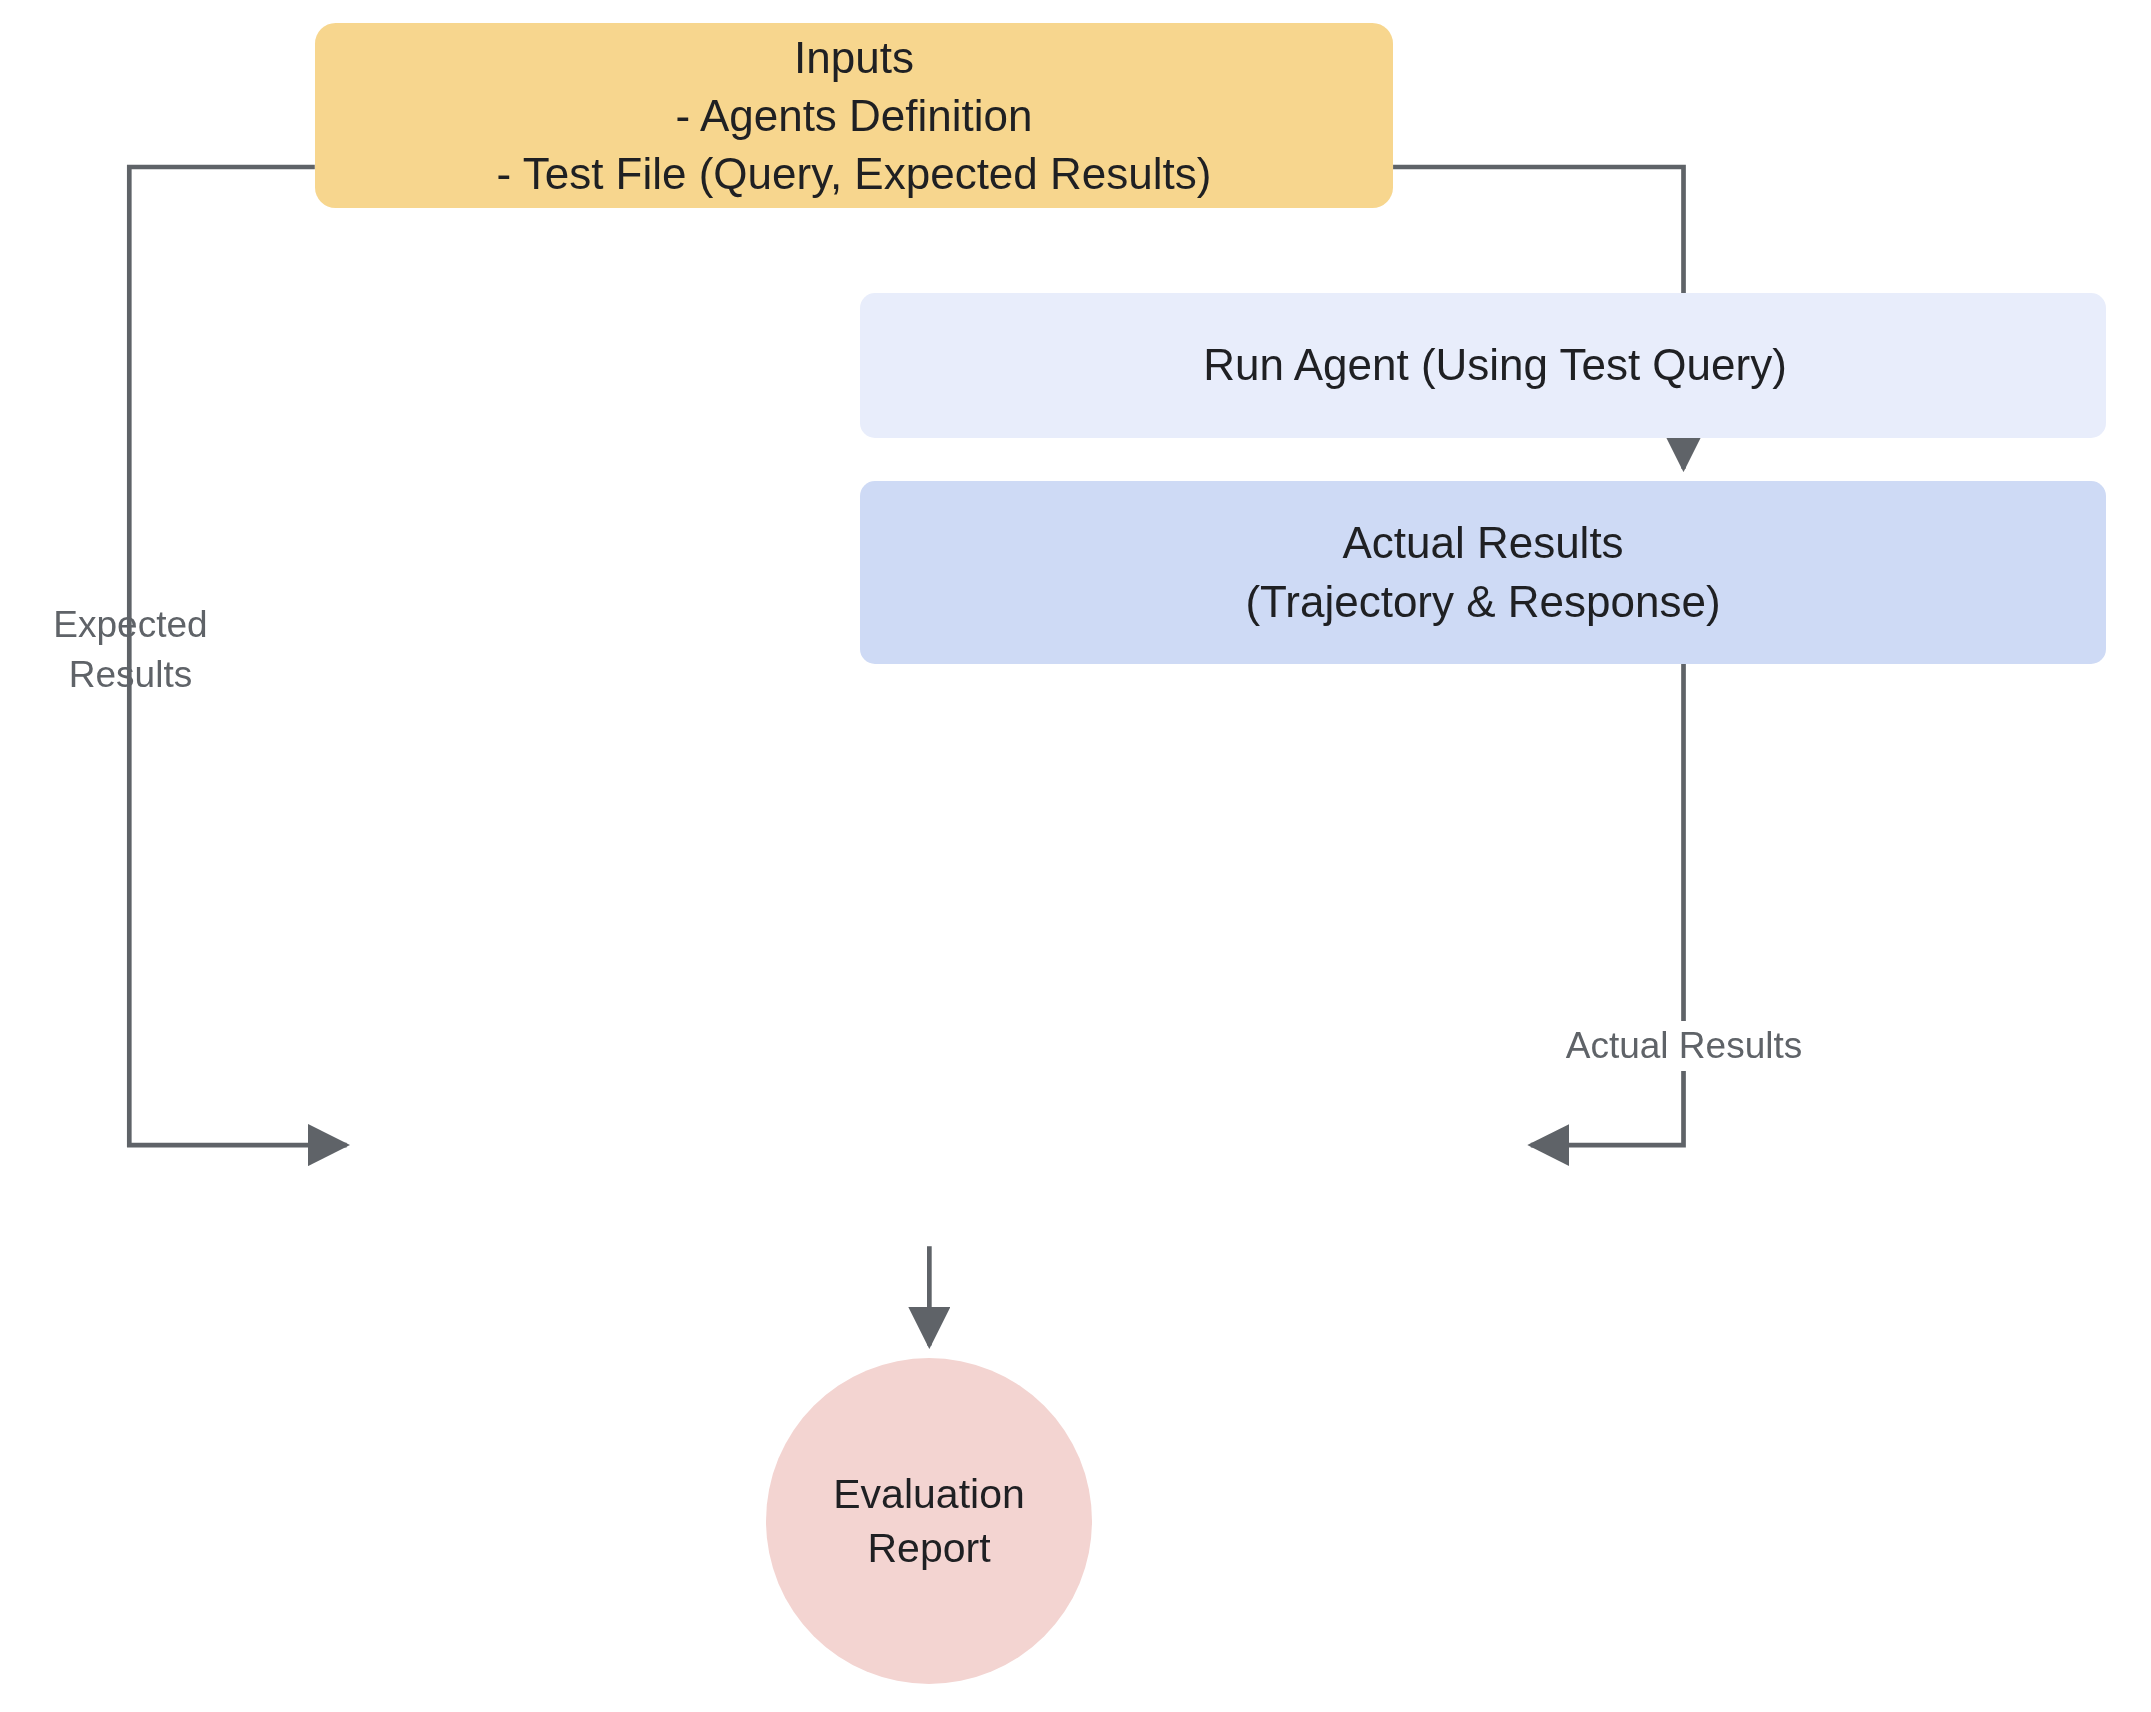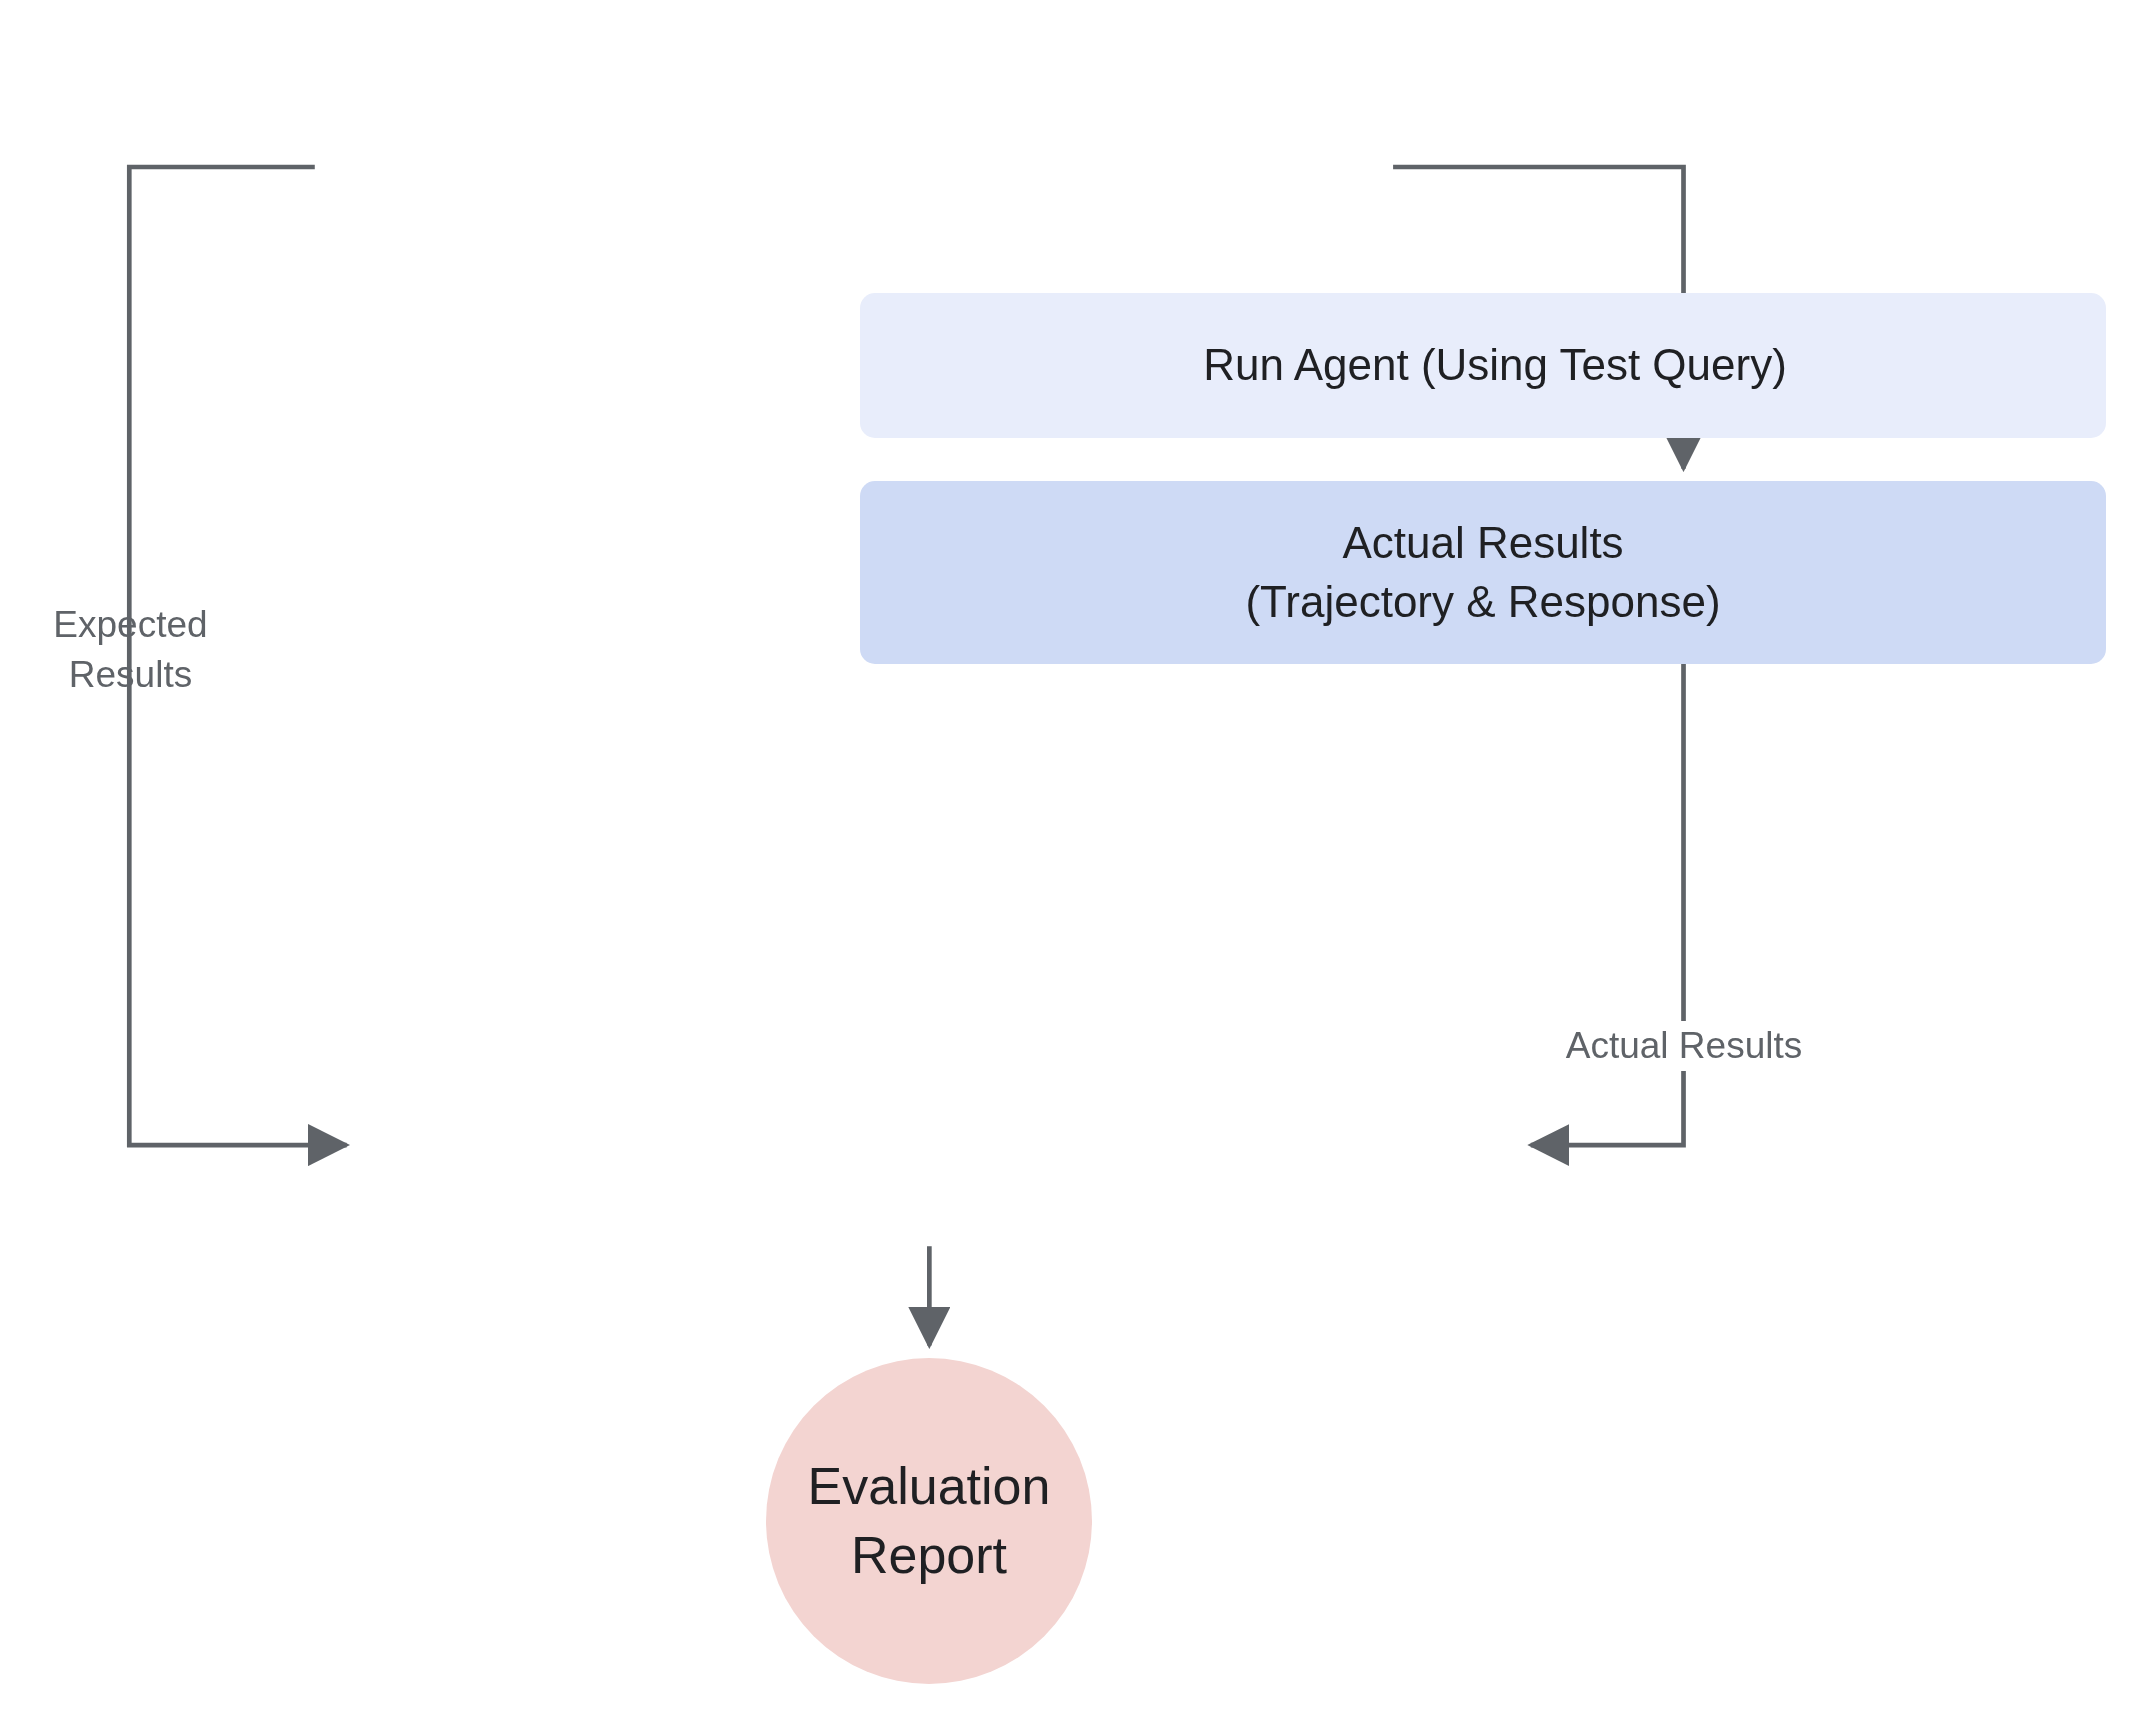--- a/index.html
+++ b/index.html
@@ -128,6 +128,9 @@
     <path d="M 992 1330 L 992 1436" fill="none" stroke="#5F6368" stroke-width="5" marker-end="url(#arrowhead)"></path>
   </svg>
 
+  <div class="node" id="node-inputs">Inputs
+- Agents Definition
+- Test File (Query, Expected Results)</div>
 
   <div class="node" id="node-run-agent">Run Agent (Using Test Query)</div>
 

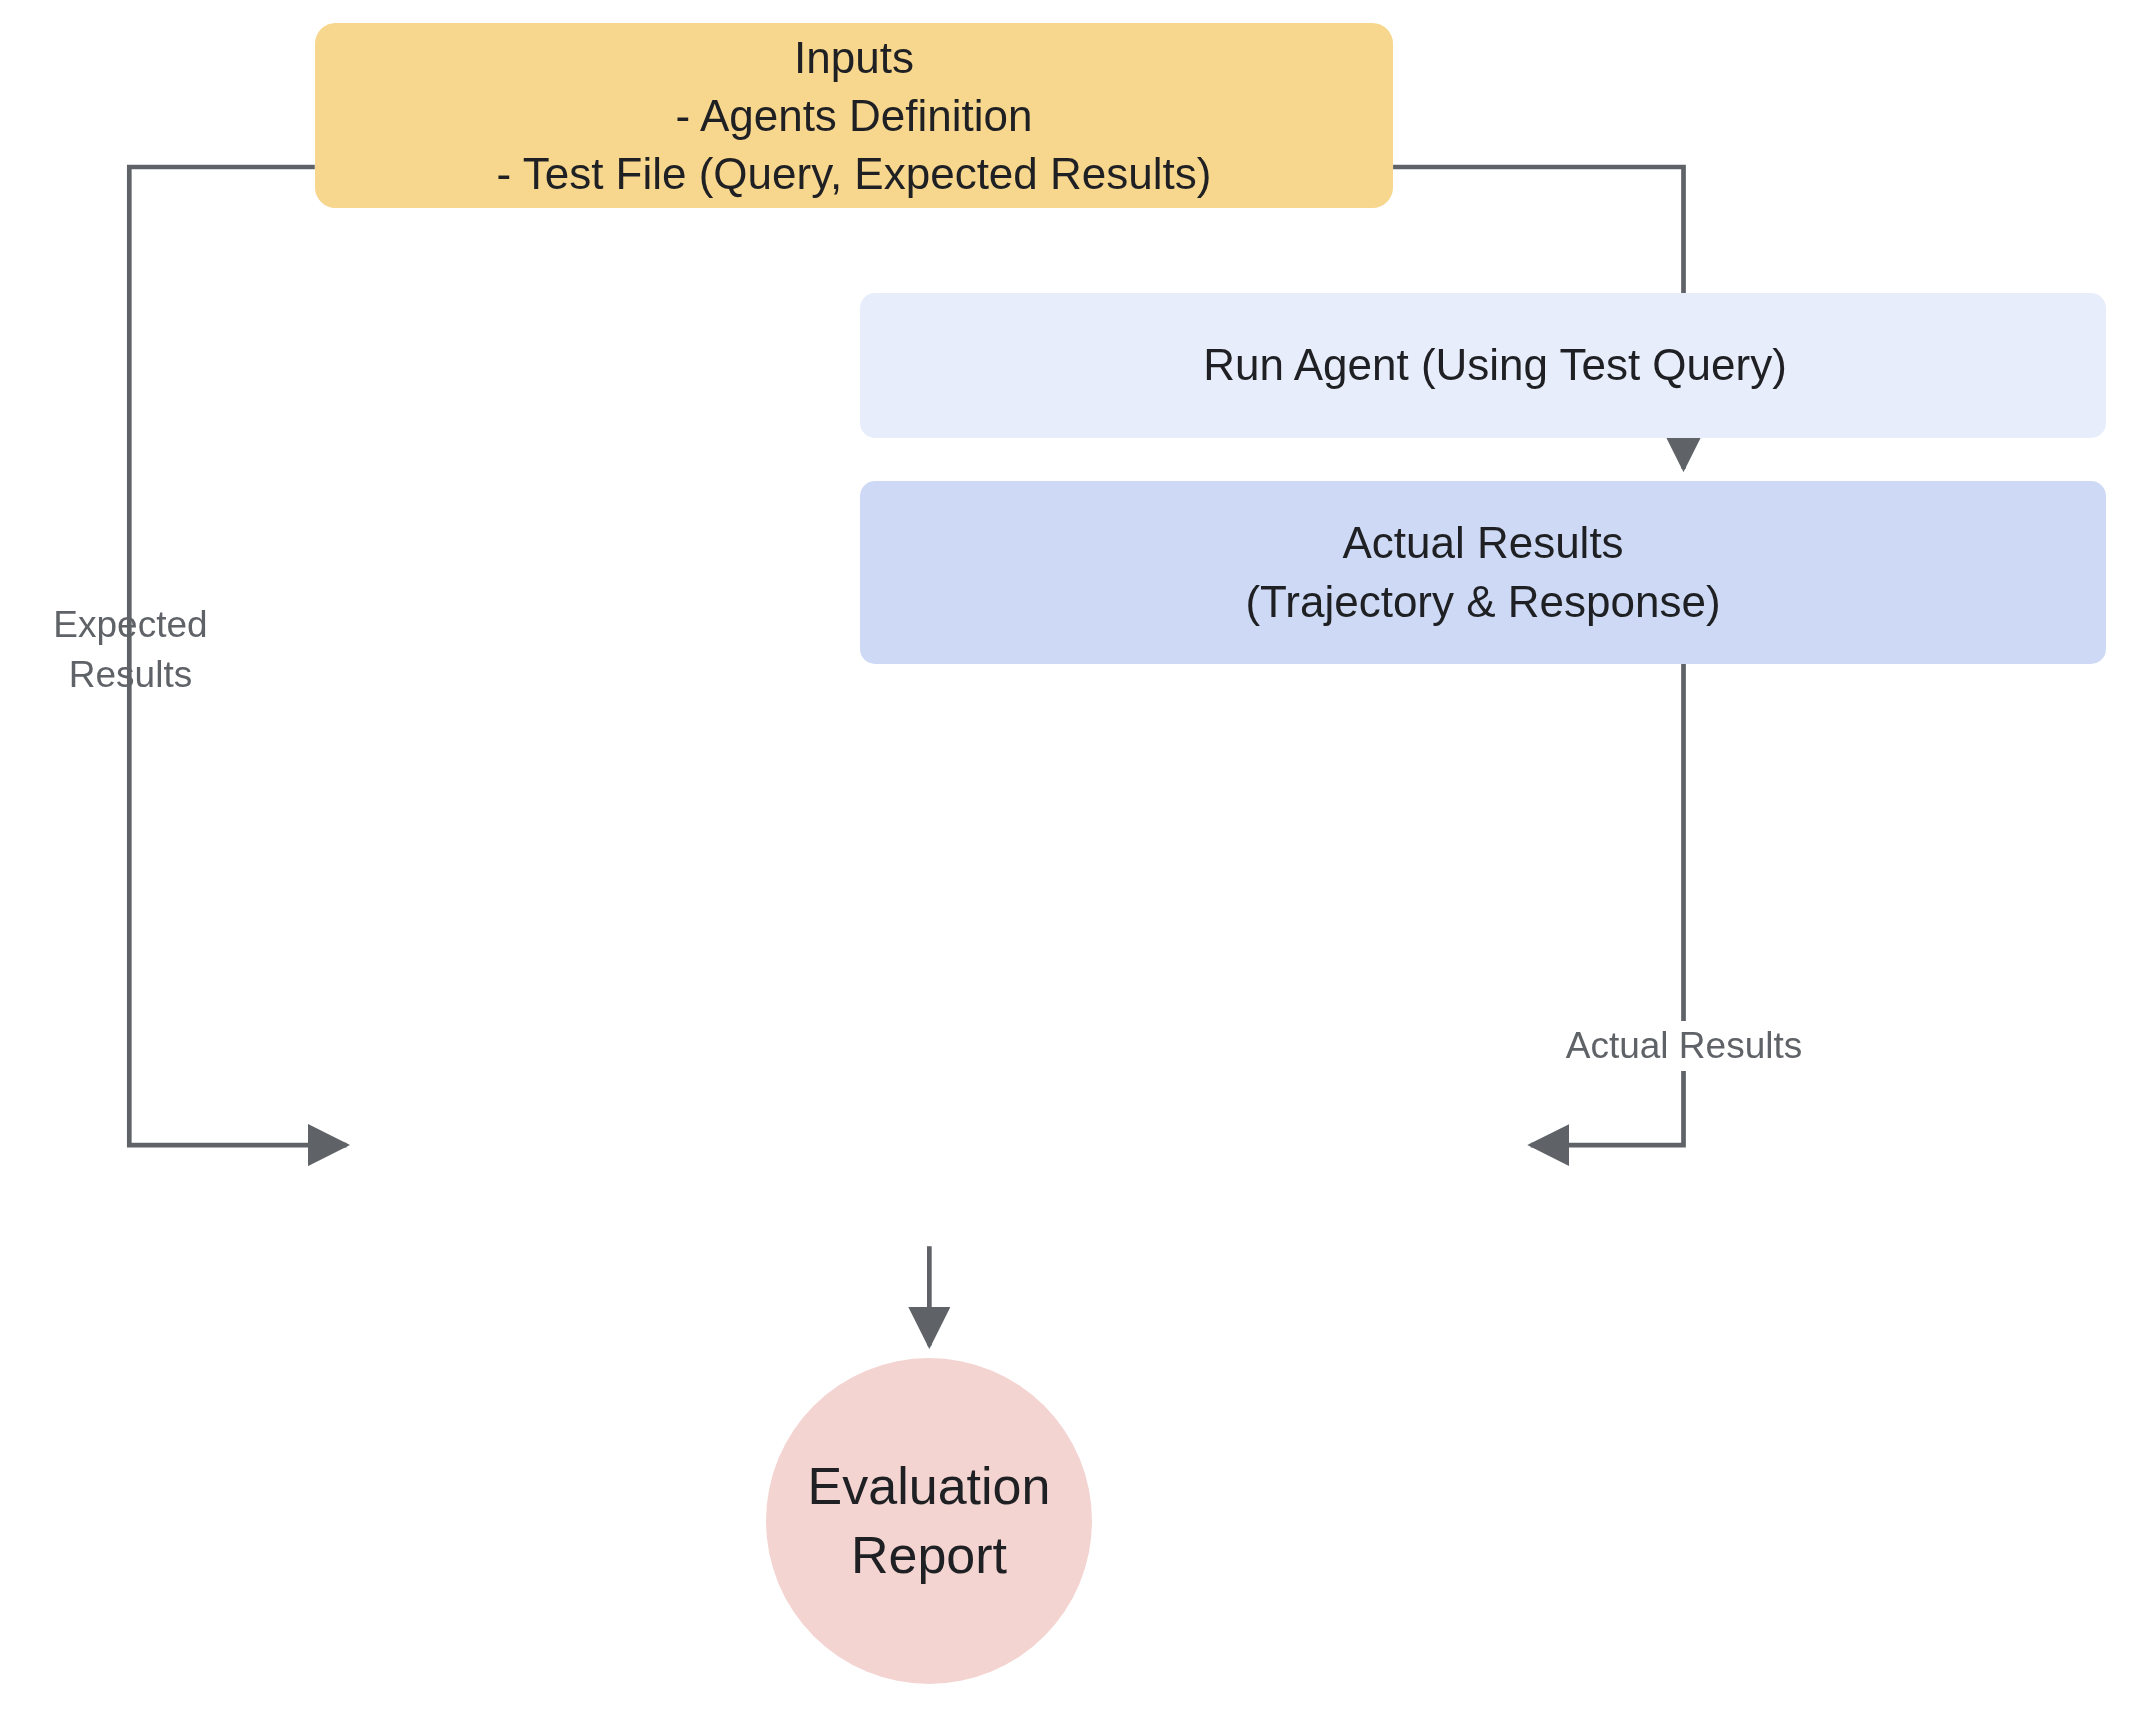--- a/index.html
+++ b/index.html
@@ -72,7 +72,7 @@
     height: 326px;
     background: #F3D4D1;
     border-radius: 50%;
-    font-size: 52px;
+    font-size: 41px;
   }
   .edge-label {
     position: absolute;

